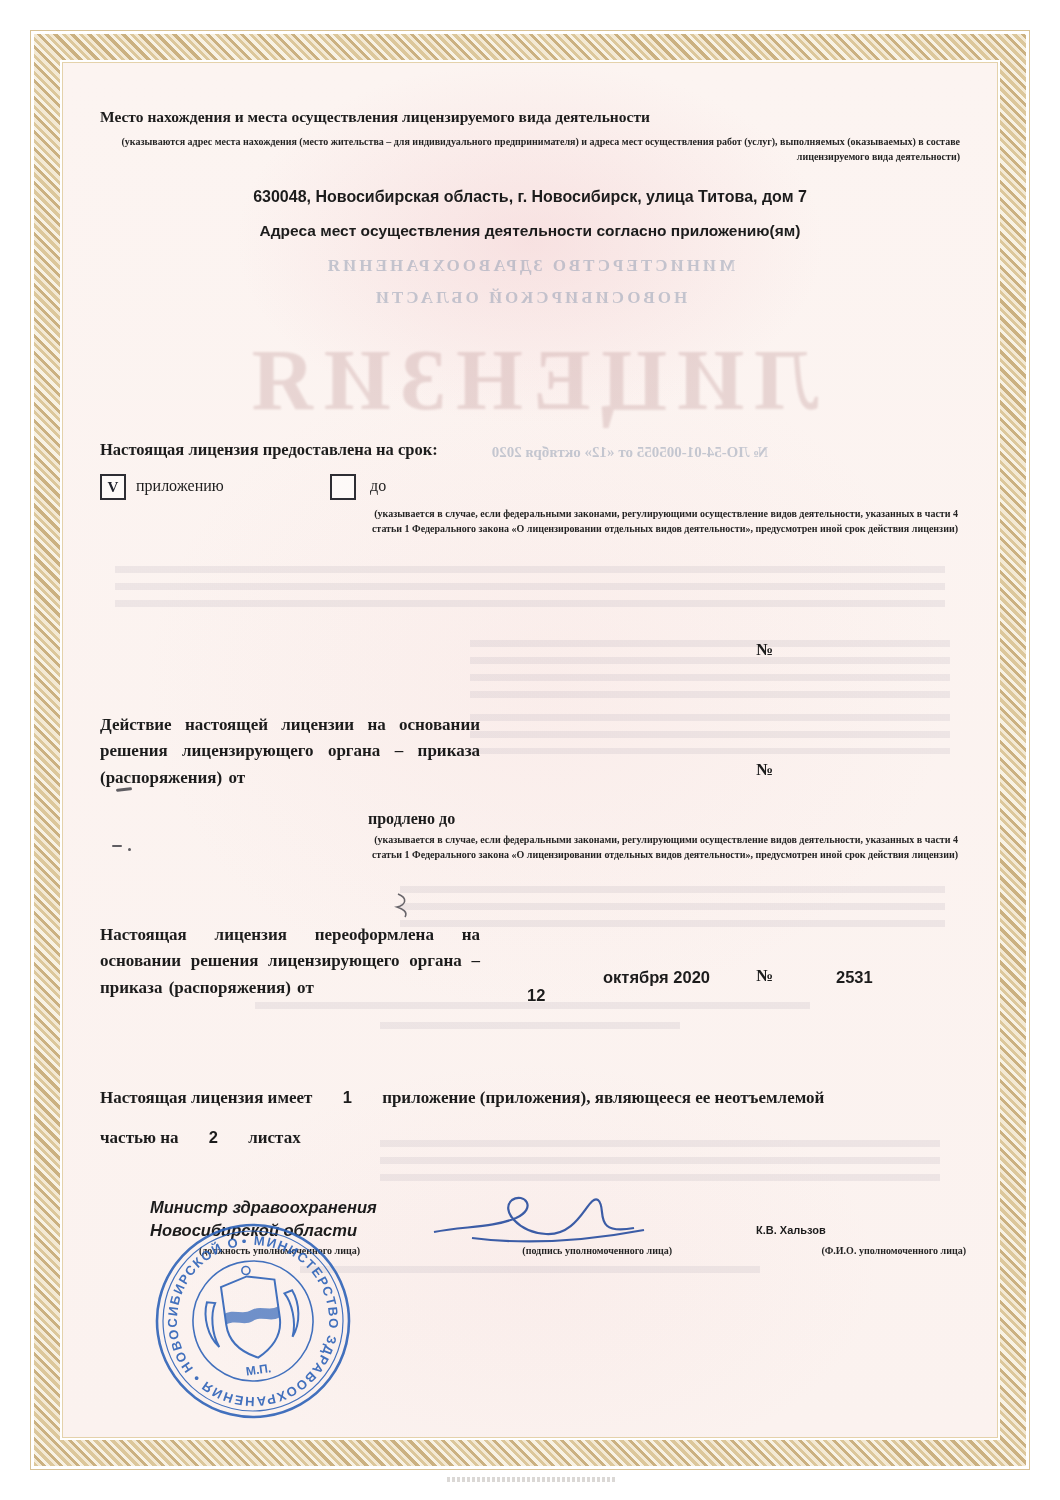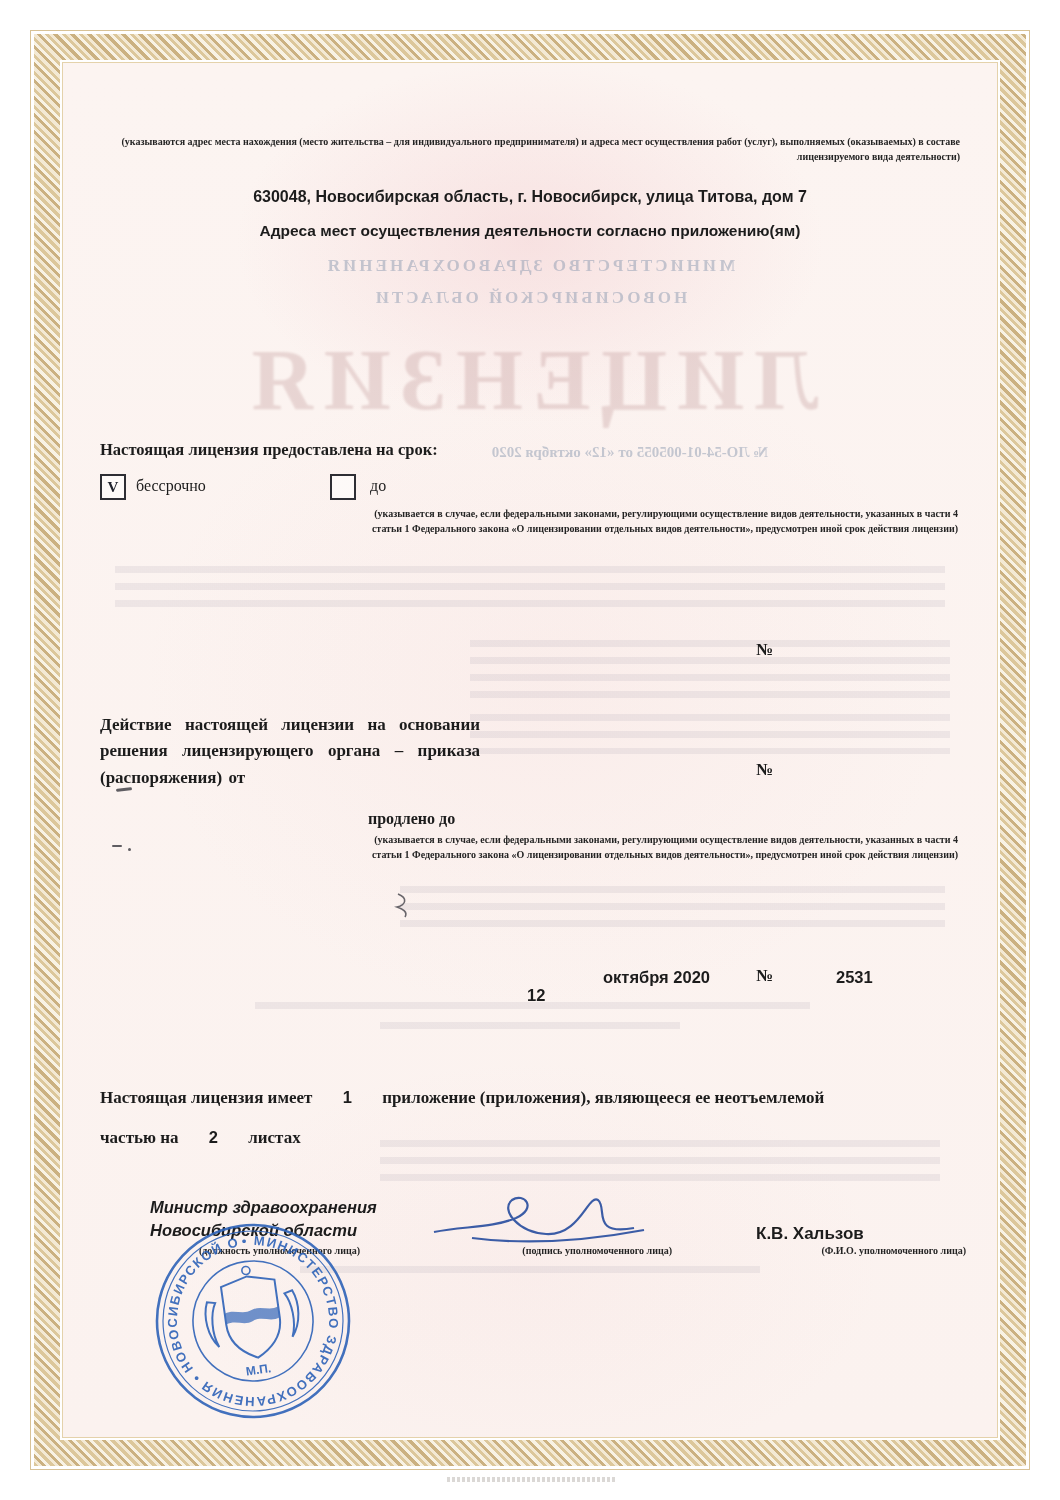--- a/index.html
+++ b/index.html
@@ -77,6 +77,7 @@
   <div class="frame"></div>
   <div class="frame-inner"></div>
 
+  <div class="abs serif-b" style="left:100px; top:108px; width:860px; font-size:15.5px;">Место нахождения и места осуществления лицензируемого вида деятельности</div>
   <div class="abs smallnote" style="left:100px; top:134px; width:860px;">(указываются адрес места нахождения (место жительства – для индивидуального предпринимателя) и адреса мест осуществления работ (услуг), выполняемых (оказываемых) в составе лицензируемого вида деятельности)</div>
 
   <div class="abs sans-b" style="left:100px; top:188px; width:860px; font-size:16px; text-align:center;">630048, Новосибирская область, г. Новосибирск, улица Титова, дом 7</div>

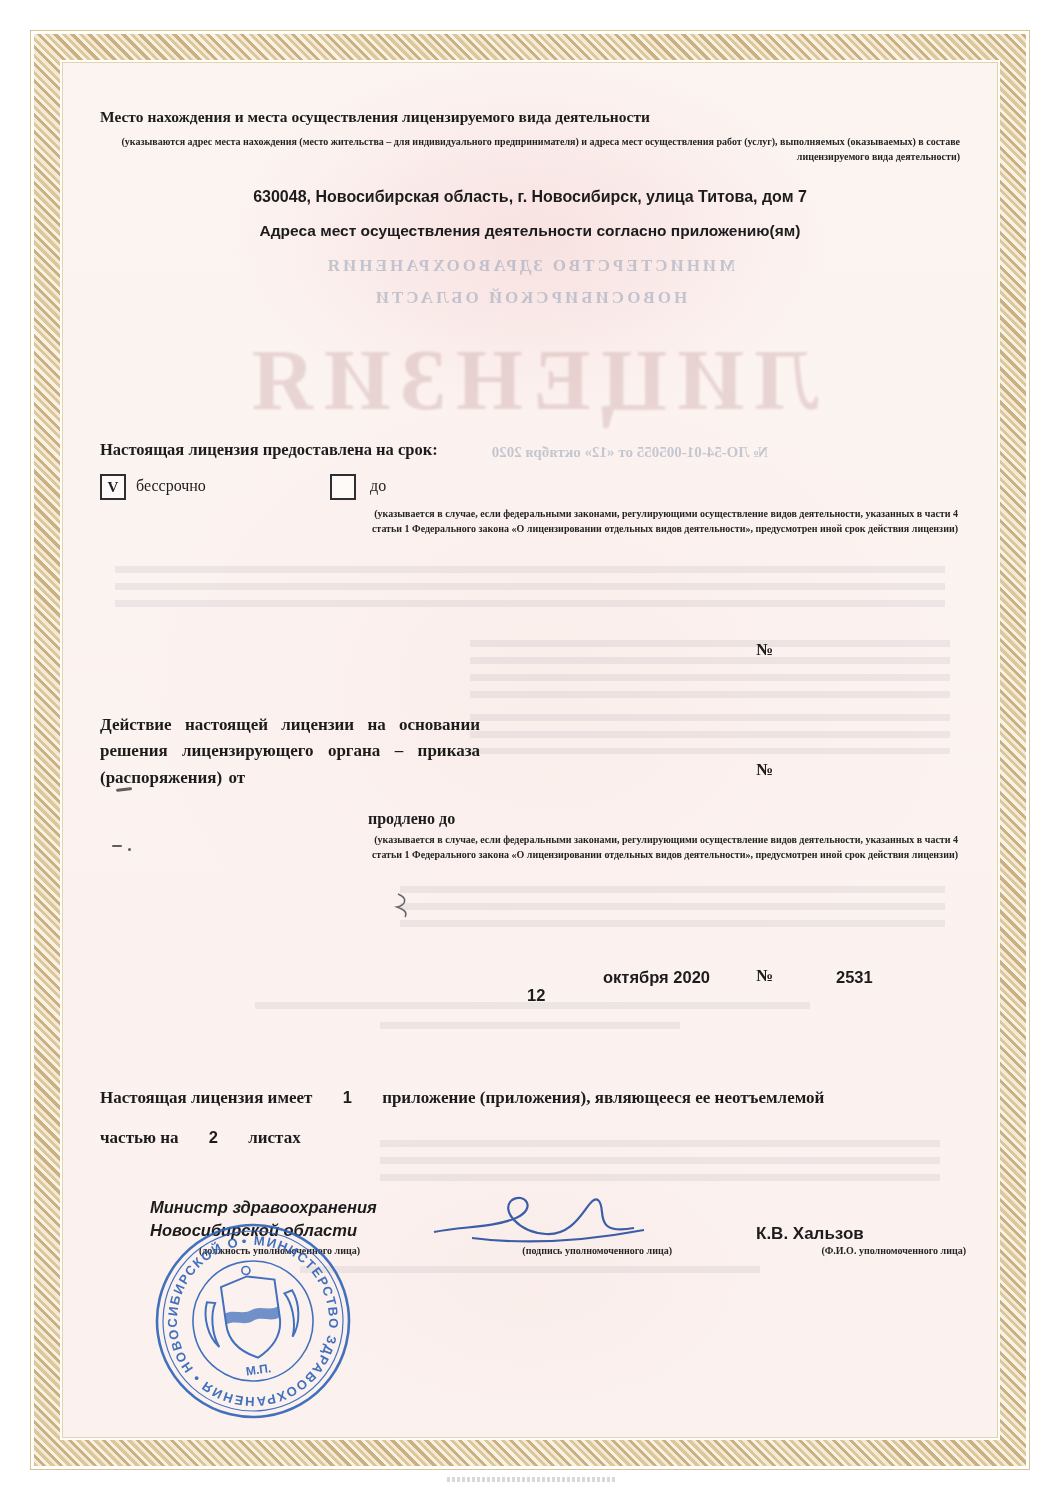--- a/index.html
+++ b/index.html
@@ -102,7 +102,7 @@
   <div class="abs cb" style="left:100px; top:474px;">
     <span>V</span>
   </div>
-  <div class="abs" style="left:136px; top:477px; font-size:16px;">бессрочно</div>
+  <div class="abs" style="left:136px; top:477px; font-size:16px;">приложению</div>
 
   <div class="abs cb" style="left:330px; top:474px;"></div>
   <div class="abs" style="left:370px; top:477px; font-size:16px;">до</div>

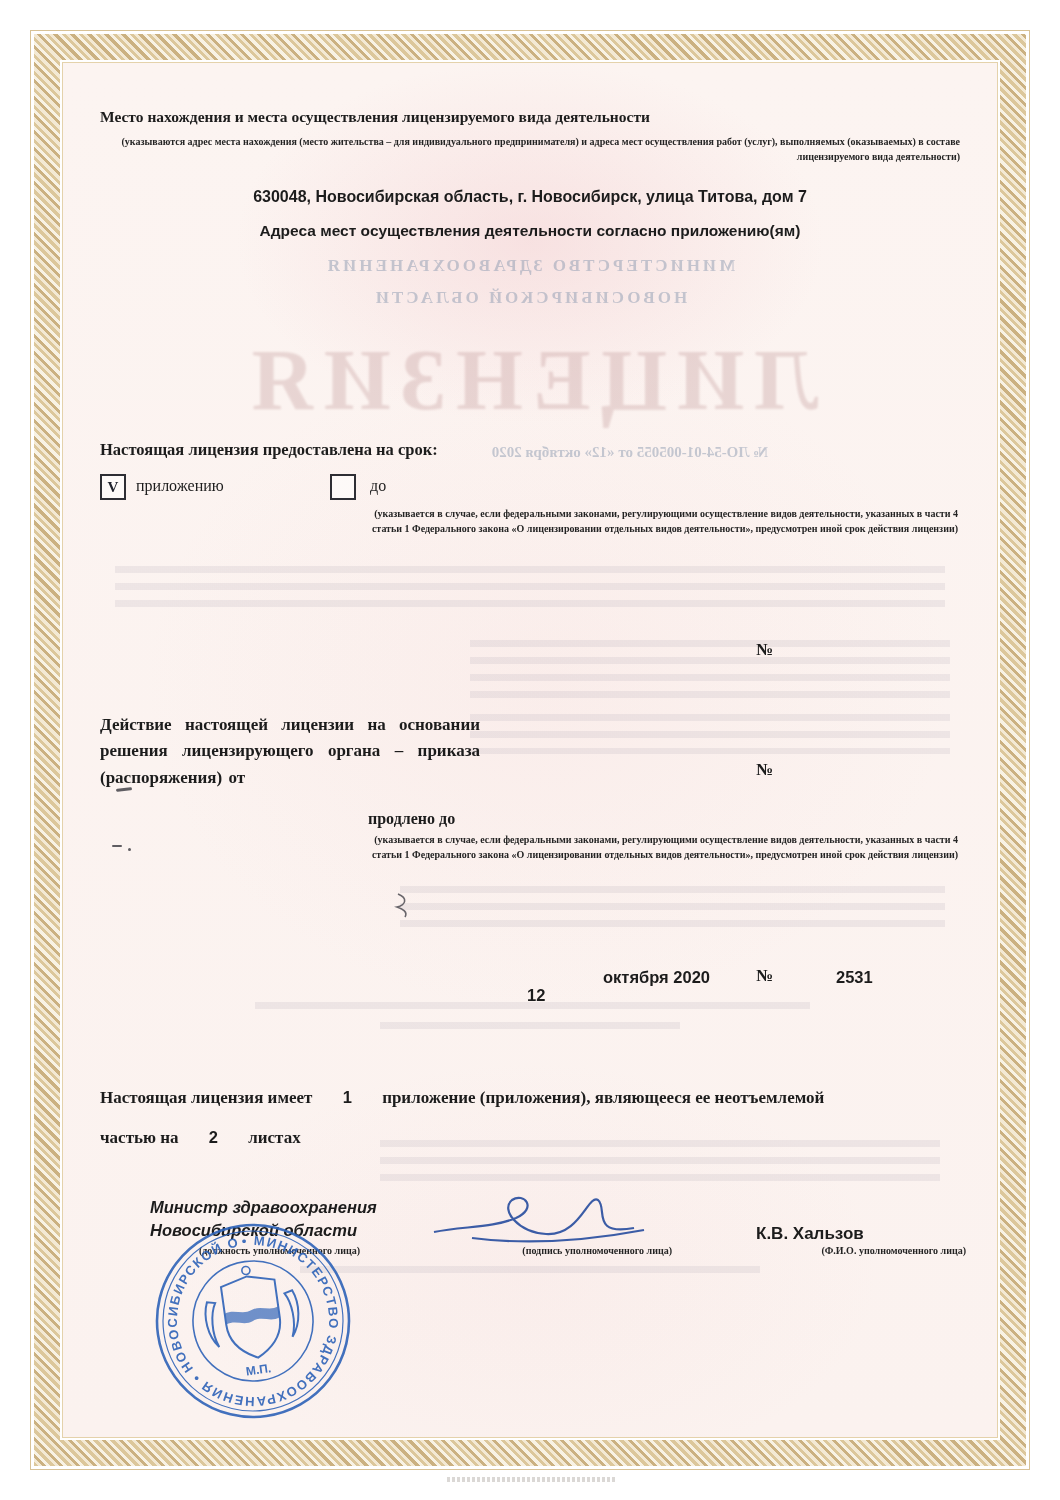--- a/index.html
+++ b/index.html
@@ -117,6 +117,7 @@
   <div class="abs serif-b" style="left:368px; top:810px; font-size:16px;">продлено до</div>
   <div class="abs smallnote" style="left:358px; top:832px; width:600px;">(указывается в случае, если федеральными законами, регулирующими осуществление видов деятельности, указанных в части 4 статьи 1 Федерального закона «О лицензировании отдельных видов деятельности», предусмотрен иной срок действия лицензии)</div>
 
+  <div class="abs para" style="left:100px; top:922px; width:380px;">Настоящая лицензия переоформлена на основании решения лицензирующего органа – приказа (распоряжения) от</div>
   <div class="abs sans-b" style="left:527px; top:968px; font-size:16.5px;margin-top:18px;">12</div>
   <div class="abs sans-b" style="left:603px; top:968px; font-size:16.5px;">октября 2020</div>
   <div class="abs nosign" style="left:756px; top:966px;">№</div>

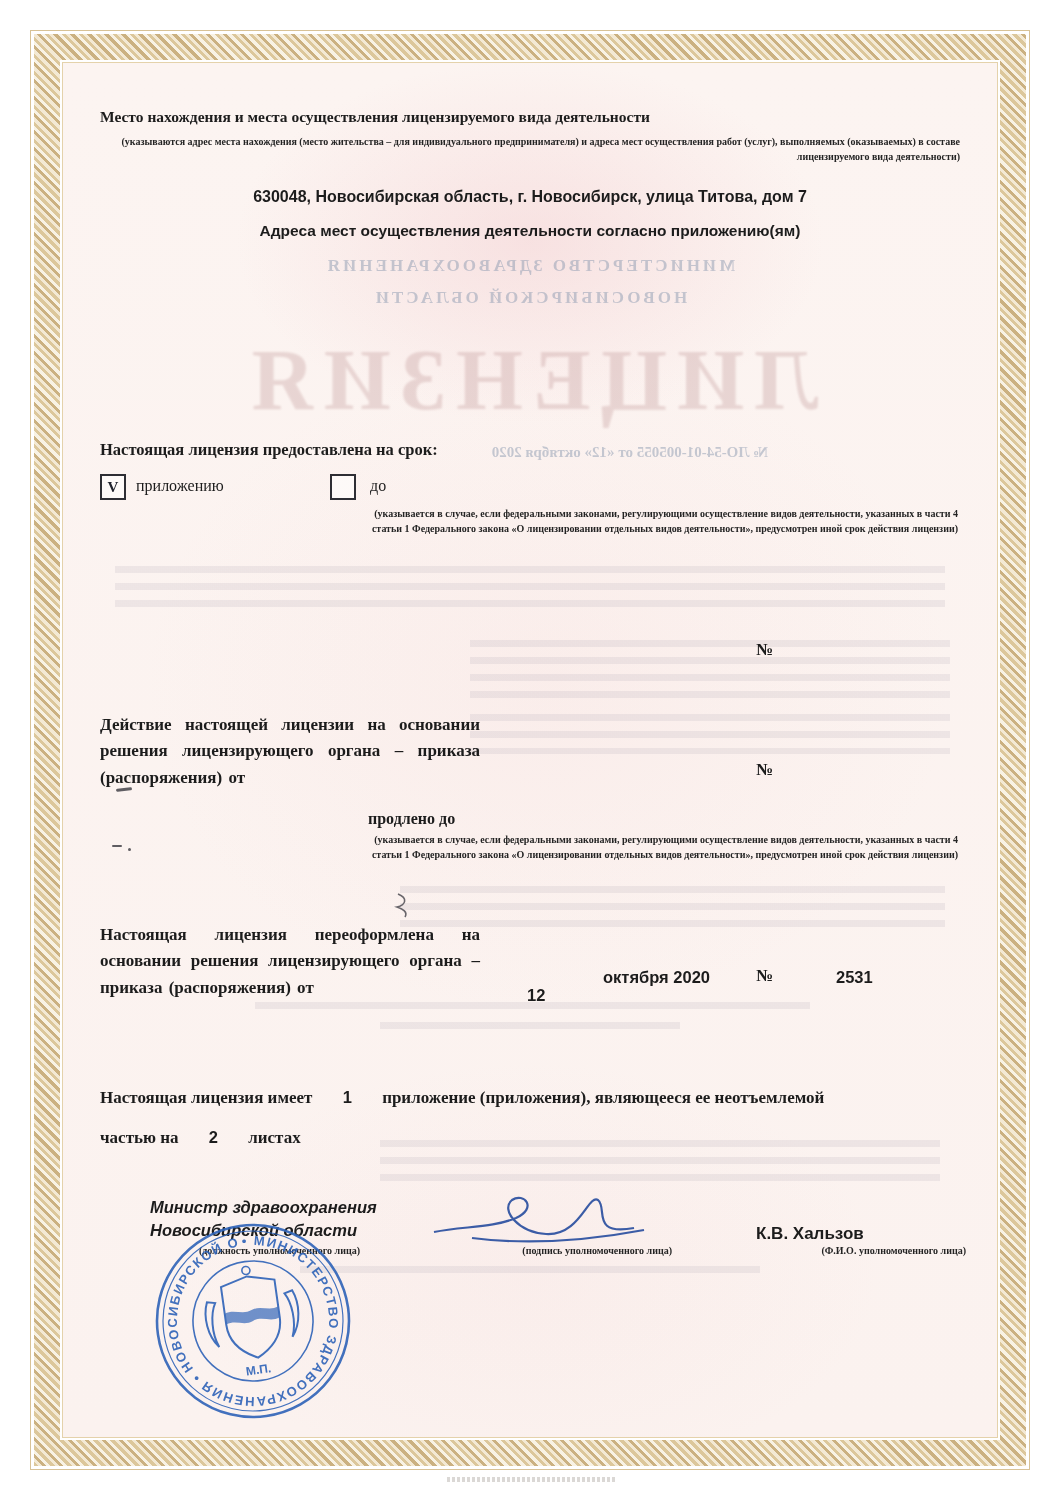--- a/index.html
+++ b/index.html
@@ -146,7 +146,7 @@
   </svg>
   <div class="abs smallnote" style="left:432px; top:1243px; width:240px; font-size:10px;">(подпись уполномоченного лица)</div>
 
-  <div class="abs sans-b" style="left:756px; top:1224px; font-size:17px;">К.В. Хальзов</div>
+  <div class="abs sans-b" style="left:756px; top:1224px; font-size:11px;">К.В. Хальзов</div>
   <div class="abs smallnote" style="left:706px; top:1243px; width:260px; font-size:10px;">(Ф.И.О. уполномоченного лица)</div>
 
   <div class="abs stamp-wrap" style="left:150px; top:1218px; width:206px; height:206px;">

